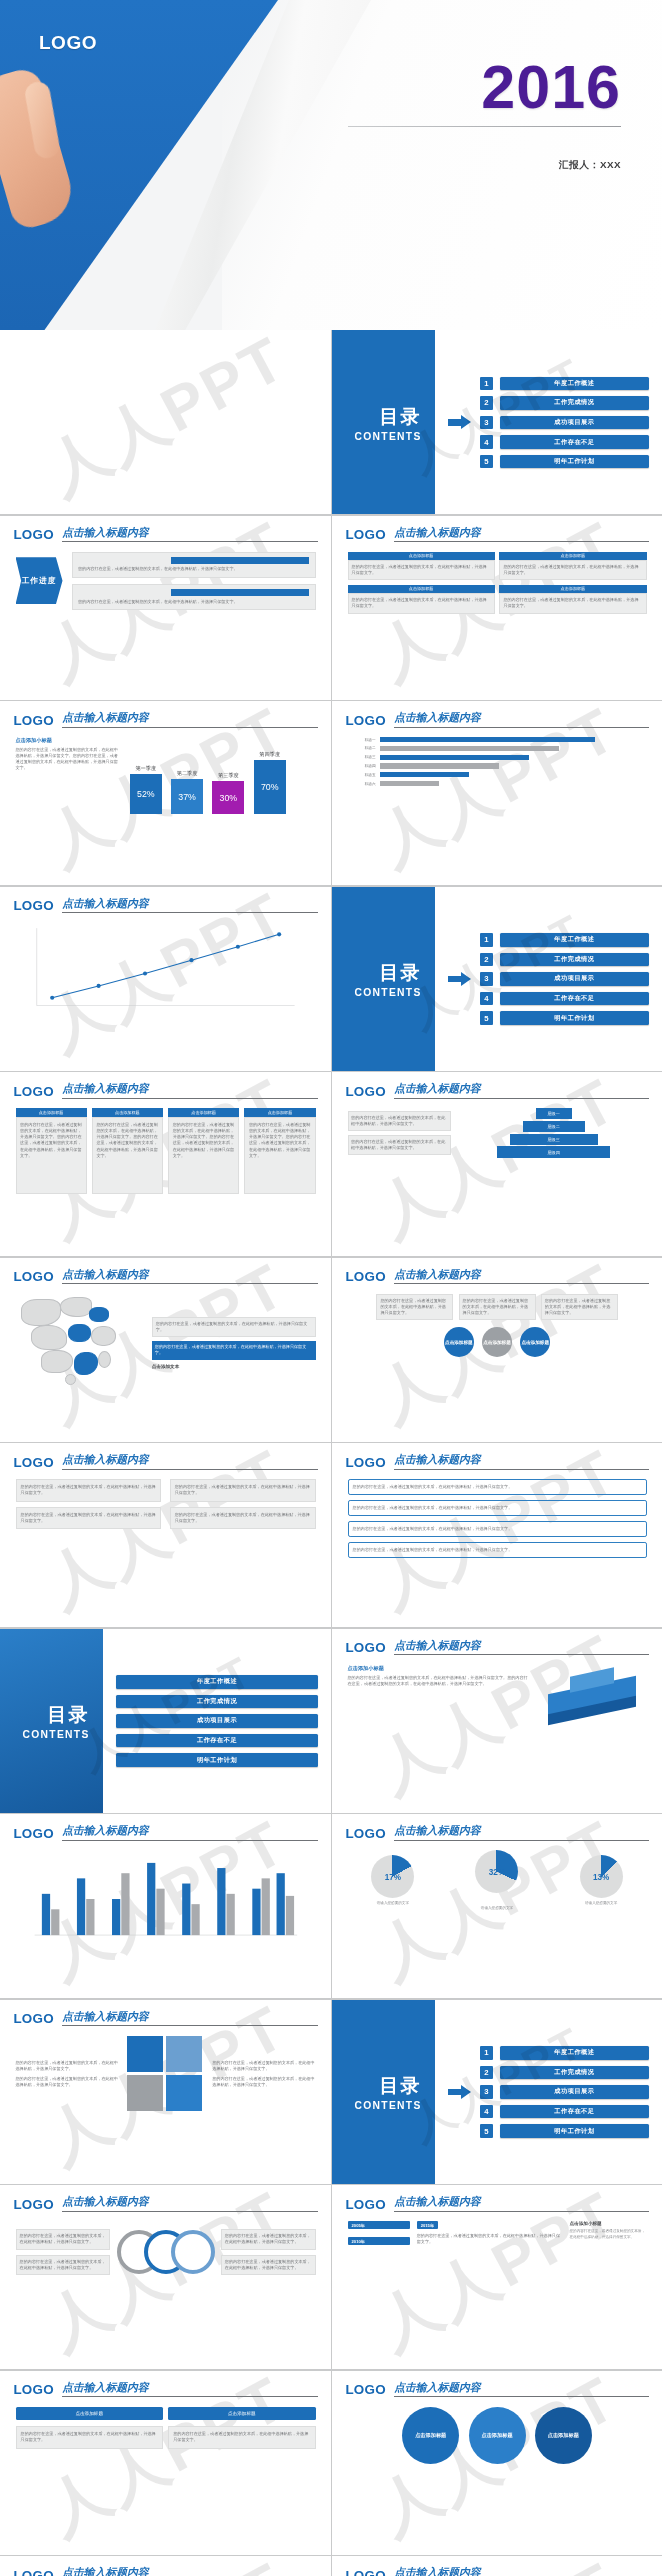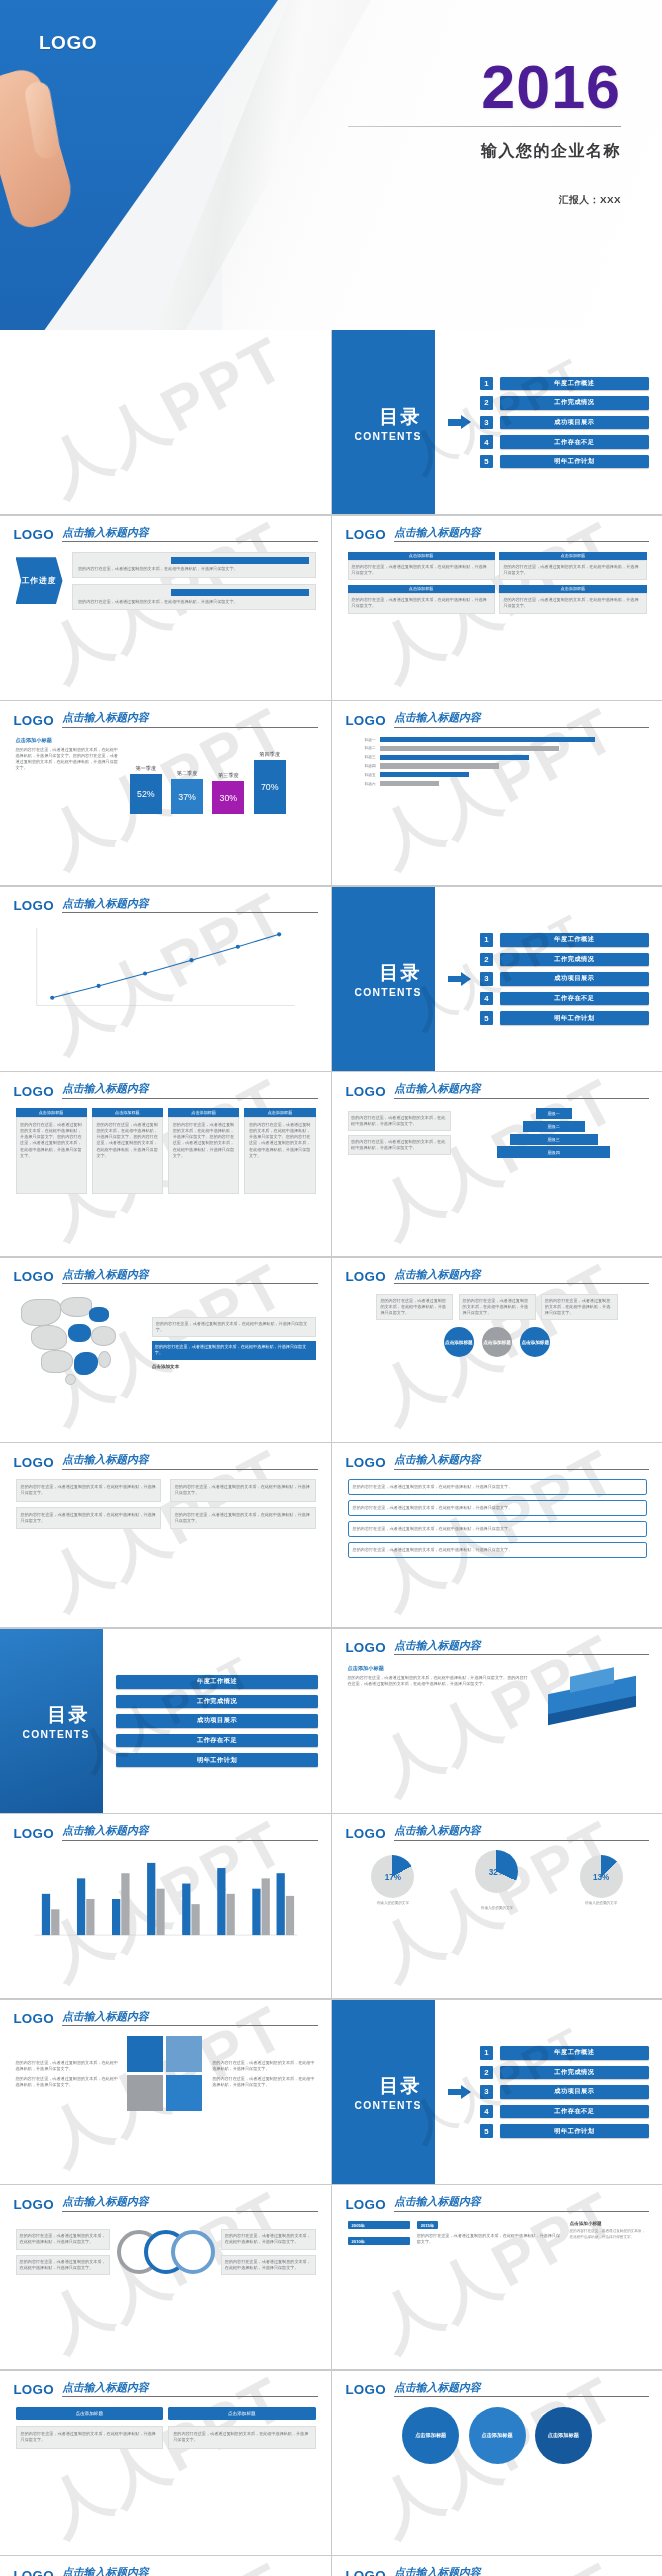--- a/index.html
+++ b/index.html
@@ -247,7 +247,6 @@
   <div class="cover-text">
     <div class="cover-year">2016</div>
     <div class="cover-rule"></div>
-    <div class="cover-sub">输入您的企业名称</div>
     <div class="cover-presenter">汇报人：XXX</div>
   </div>
 </div>

